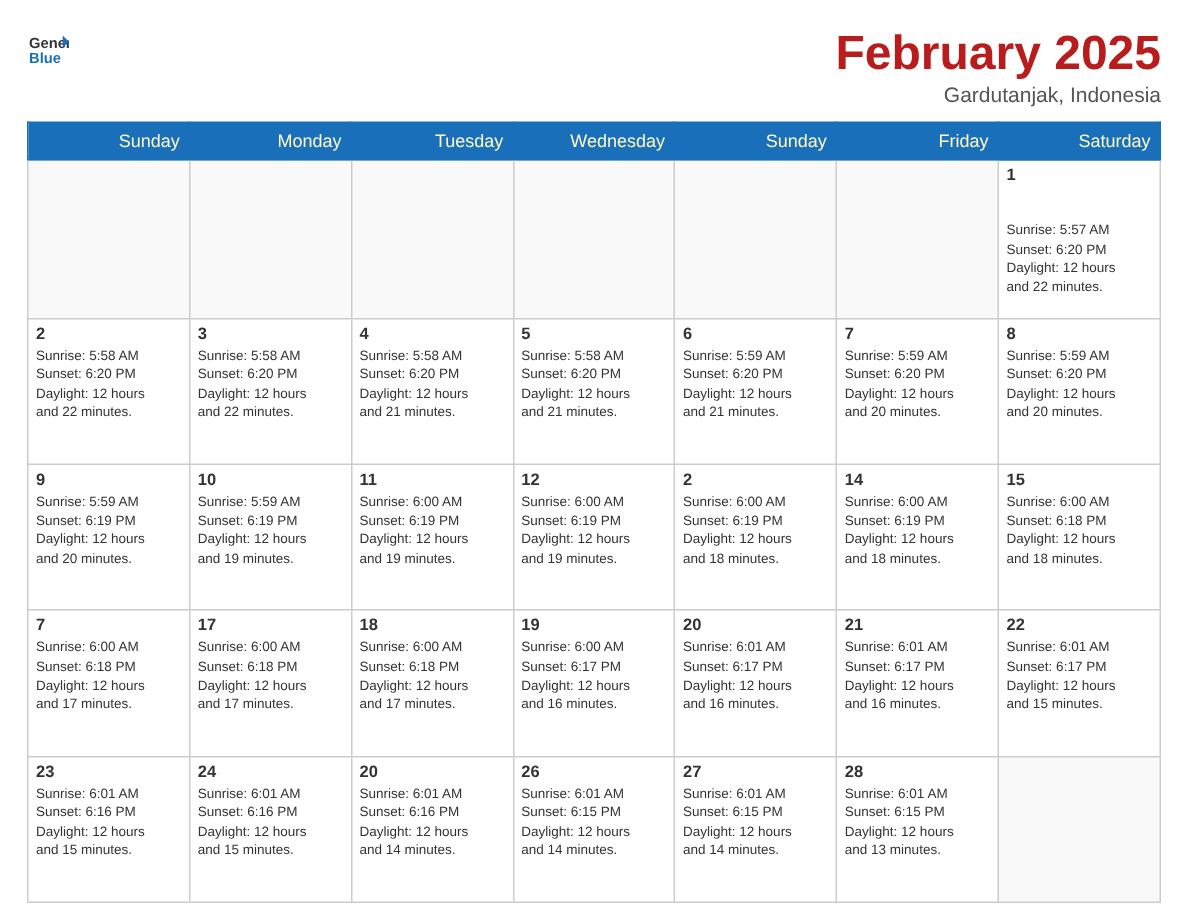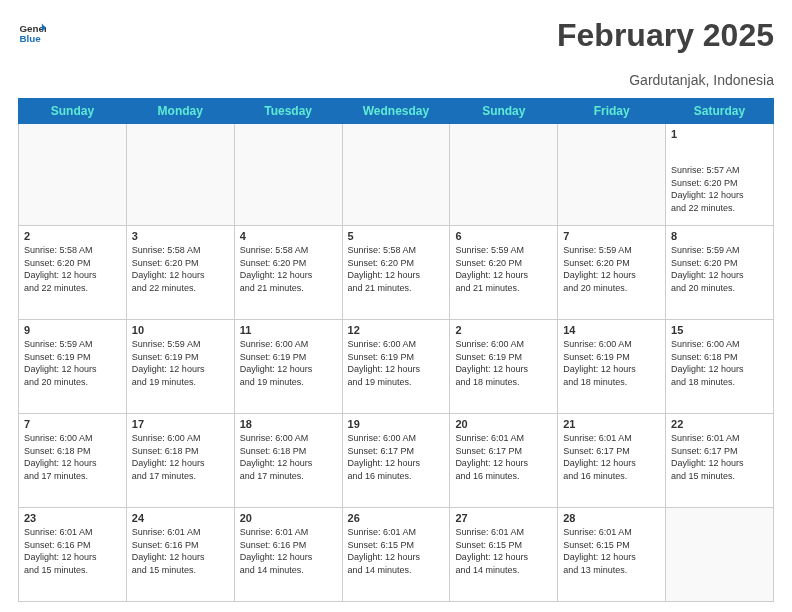--- a/index.html
+++ b/index.html
@@ -39,7 +39,7 @@
     .month-year {
       font-size: 32px;
       font-weight: bold;
-      color: #404040;
+      color: #b91c1c;
       line-height: 1.1;
     }
     .location {

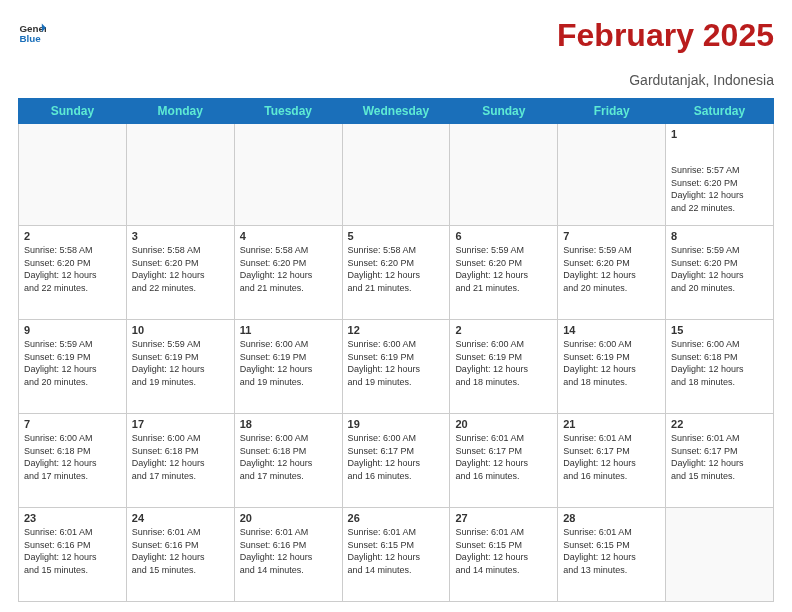--- a/index.html
+++ b/index.html
@@ -45,7 +45,7 @@
     .location {
       font-size: 14px;
       color: #555;
-      margin-top: 19px;
+      margin-top: 2px;
     }
     .calendar {
       flex: 1;

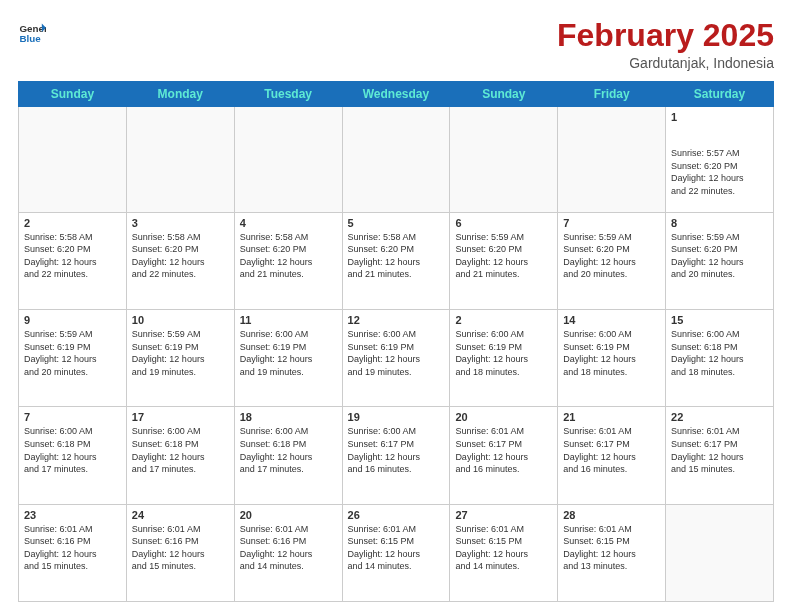--- a/index.html
+++ b/index.html
@@ -56,11 +56,11 @@
     }
     .calendar th {
       background-color: #1a6fba;
-      color: #5eead4;
-      text-align: center;
+      color: #fef9c3;
+      text-align: right;
       padding: 5px 6px;
       font-size: 12px;
-      font-weight: bold;
+      font-weight: normal;
       border: 1px solid #1a6fba;
     }
     .calendar td {

